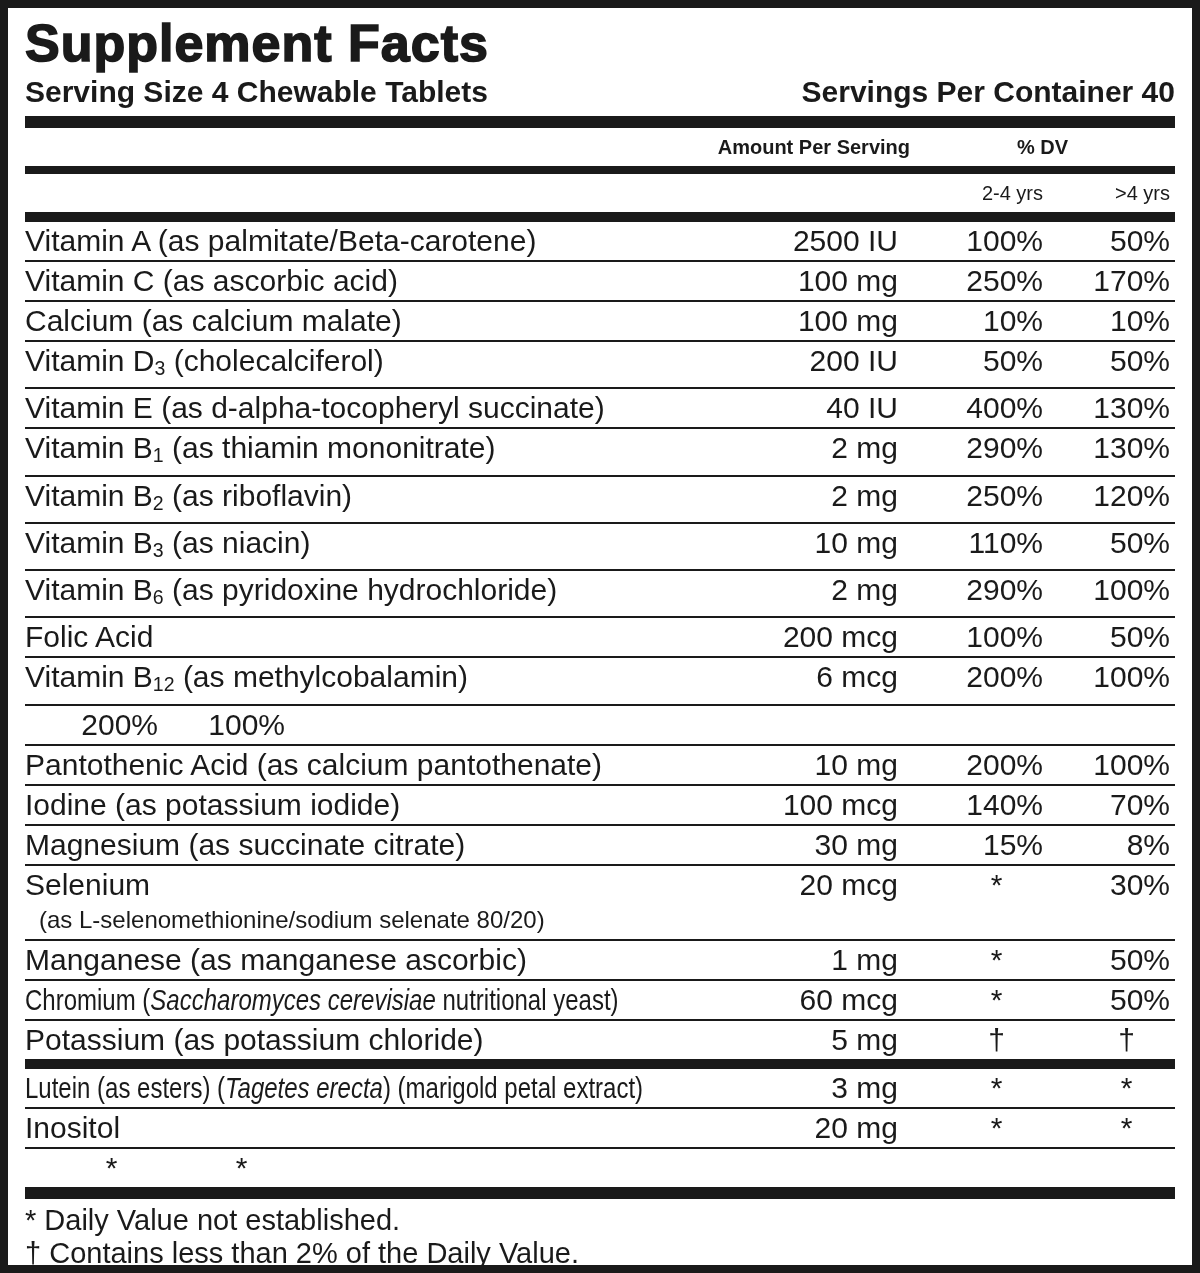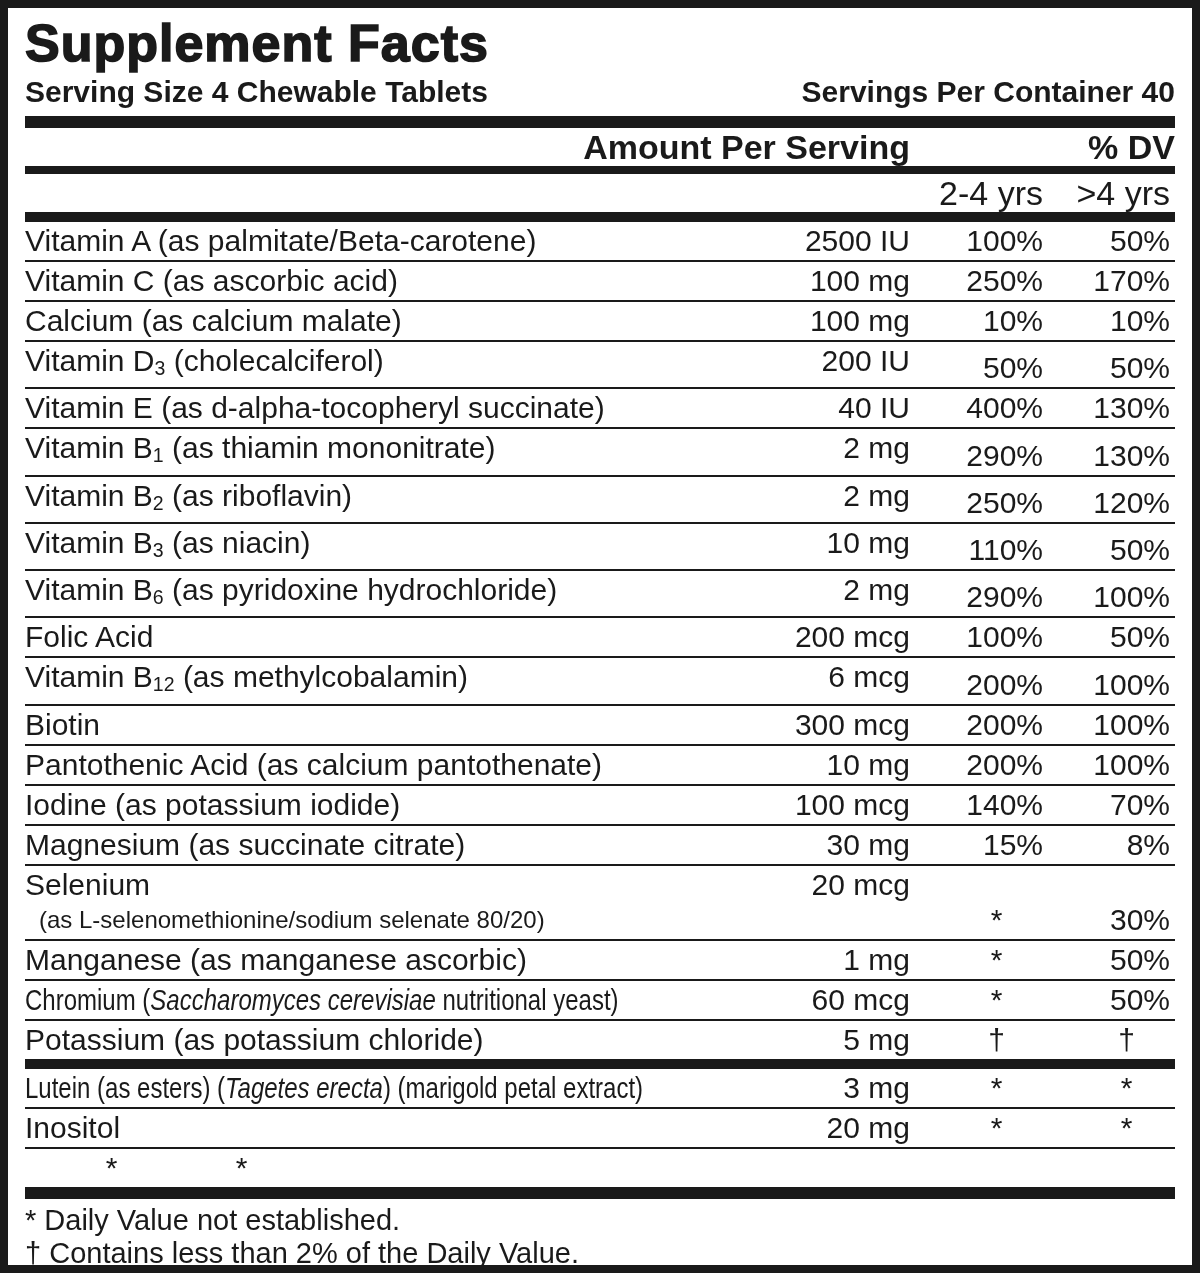--- a/index.html
+++ b/index.html
@@ -35,7 +35,7 @@
   .bar-12{height:12px}
   .bar-10{height:10px}
   .bar-8{height:8px}
-  .hdr-row{display:flex;font-size:34px;line-height:38px;}
+  .hdr-row{display:flex;font-size:20px;line-height:38px;}
   .hdr-main{width:885px;text-align:right;font-weight:bold;}
   .hdr-dv{flex:1;text-align:right;font-weight:bold;}
   .hdr-spacer{width:885px;}

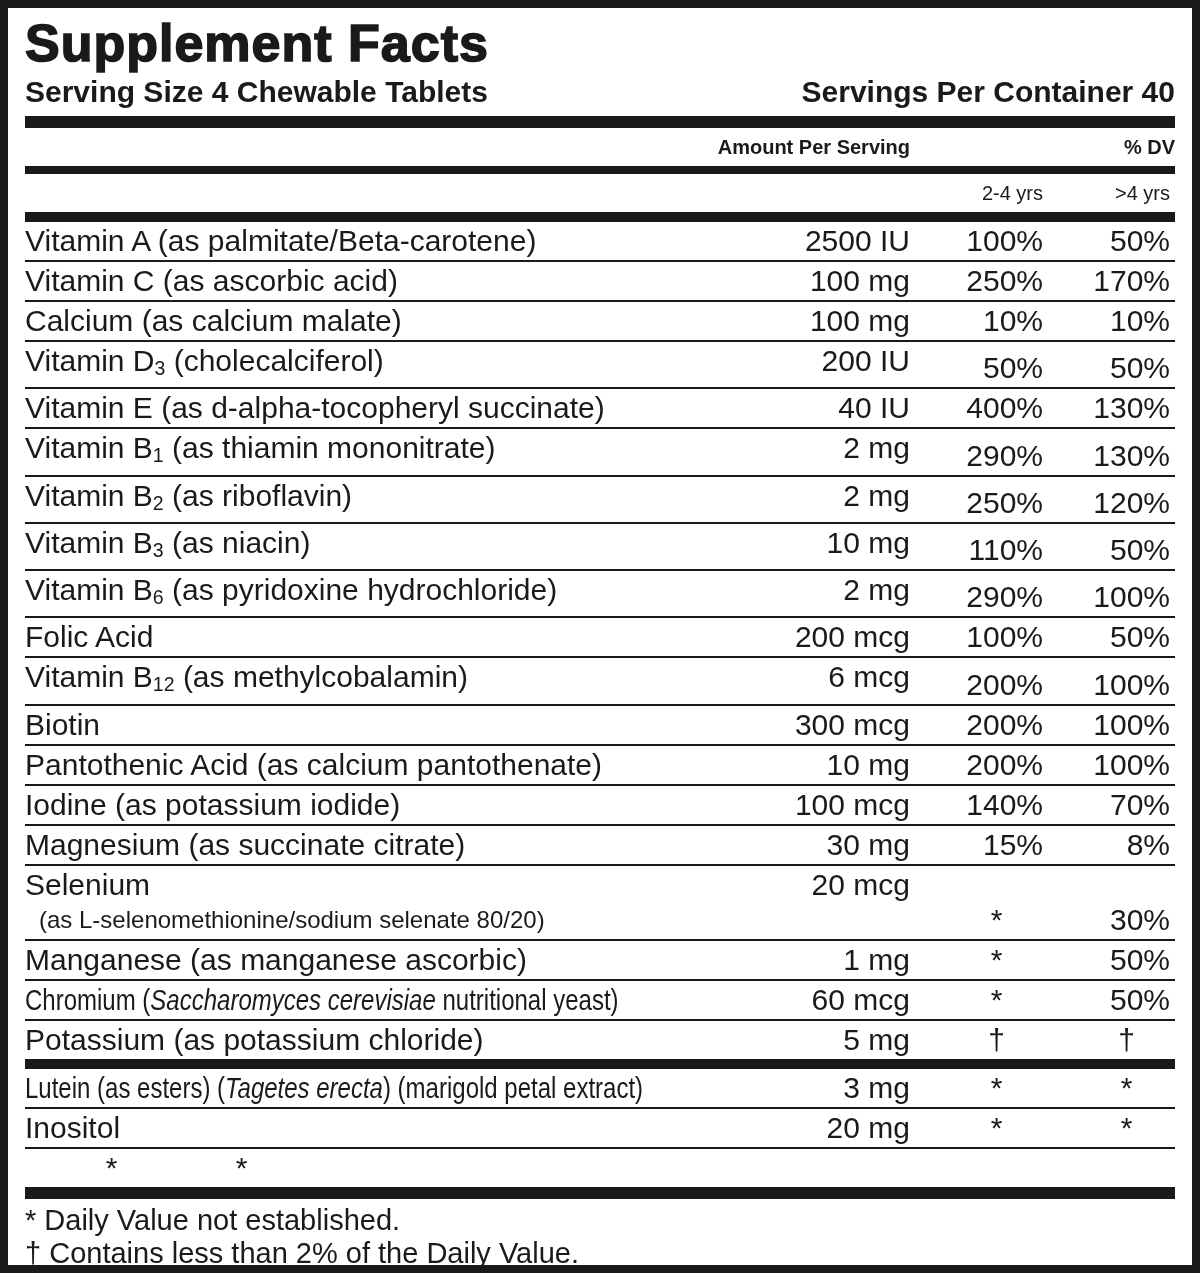--- a/index.html
+++ b/index.html
@@ -37,7 +37,7 @@
   .bar-8{height:8px}
   .hdr-row{display:flex;font-size:20px;line-height:38px;}
   .hdr-main{width:885px;text-align:right;font-weight:bold;}
-  .hdr-dv{flex:1;text-align:right;font-weight:bold;}
+  .hdr-dv{flex:1;text-align:center;font-weight:bold;}
   .hdr-spacer{width:885px;}
   .c-1{width:133px;text-align:right;box-sizing:border-box;}
   .c-2{width:127px;text-align:right;box-sizing:border-box;}

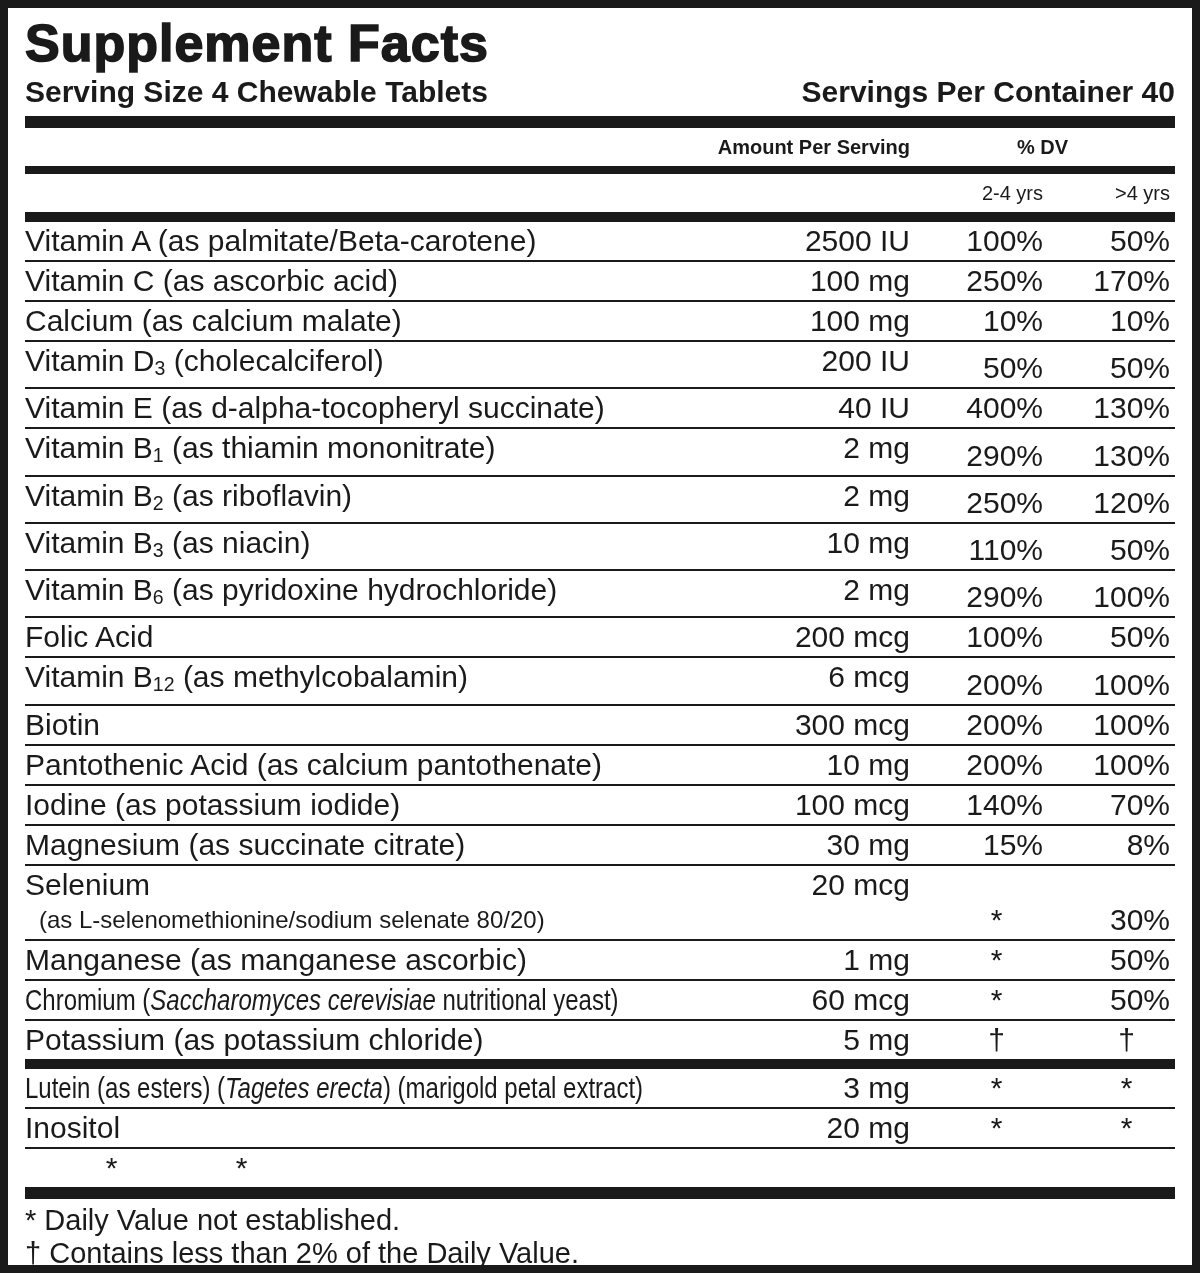--- a/index.html
+++ b/index.html
@@ -44,7 +44,7 @@
   .rows .row{
     display:flex;
     border-top:2px solid #1a1a1a;
-    font-size:30px;line-height:38px;align-items:flex-end;
+    font-size:30px;line-height:38px;
   }
   .rows .row:first-child{border-top:none;}
   .c-main{width:885px;position:relative;}

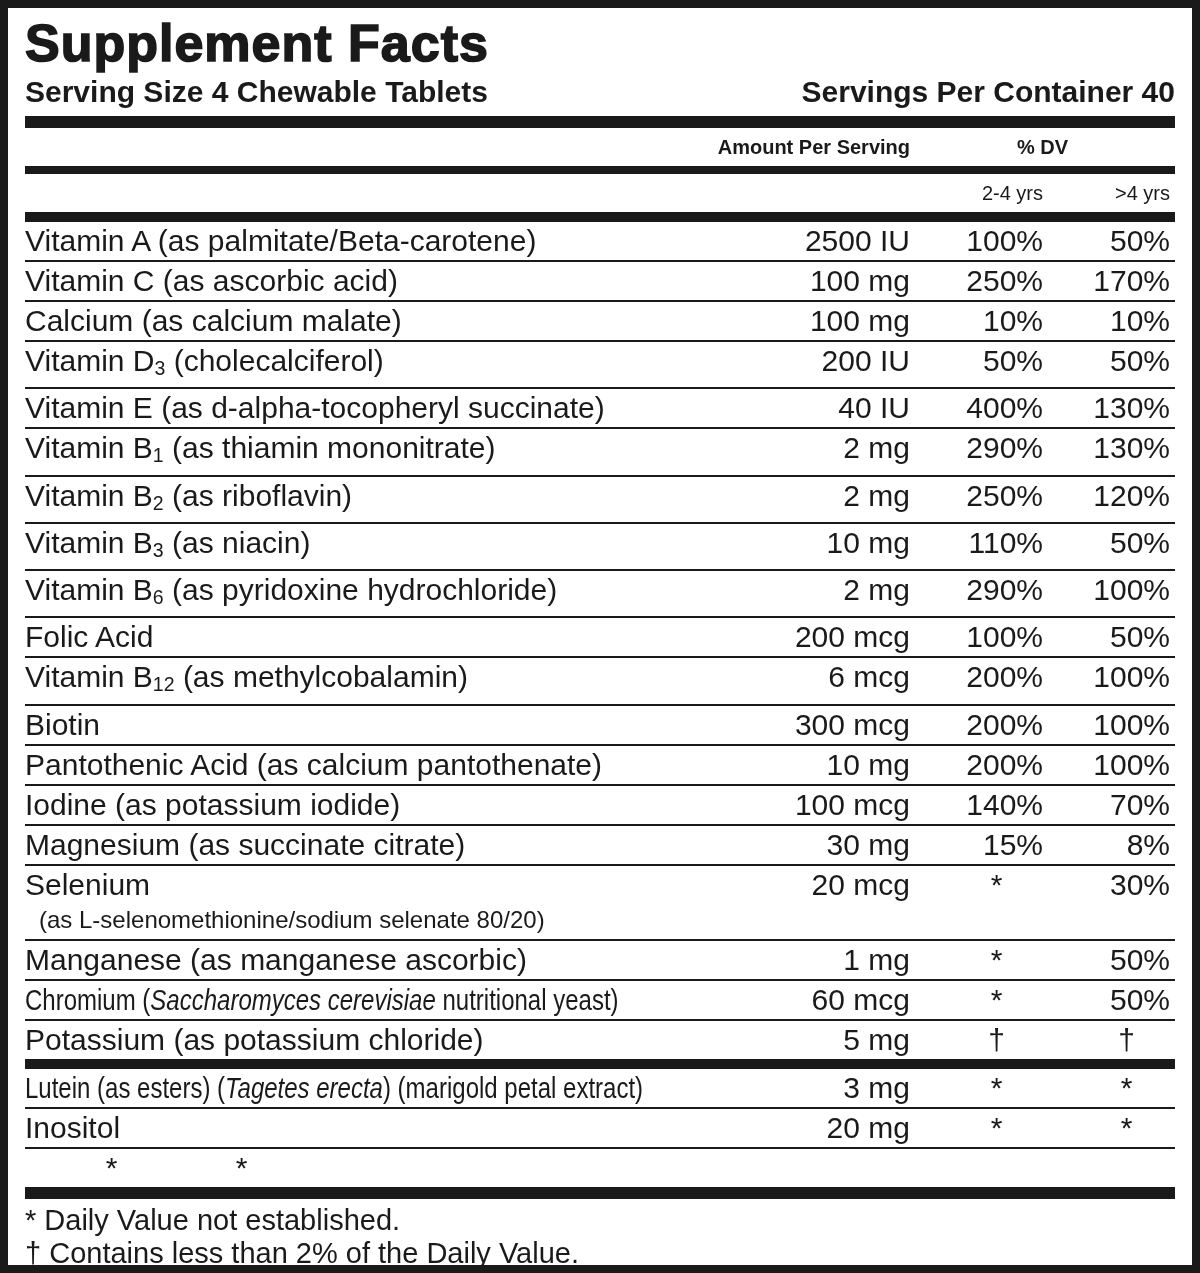--- a/index.html
+++ b/index.html
@@ -50,7 +50,7 @@
   .c-main{width:885px;position:relative;}
   .name{display:inline-block;white-space:nowrap;}
   .row.condensed .name{transform:scaleX(0.80);transform-origin:0 50%;}
-  .c-amt{position:absolute;right:0;top:0;white-space:nowrap;text-align:right;}
+  .c-amt{position:absolute;right:12px;top:0;white-space:nowrap;text-align:right;}
   .line2{line-height:32px;padding:0 0 3px 14px;font-size:24px;}
   .row.two .name{line-height:36px;}
   .i{font-style:italic;}

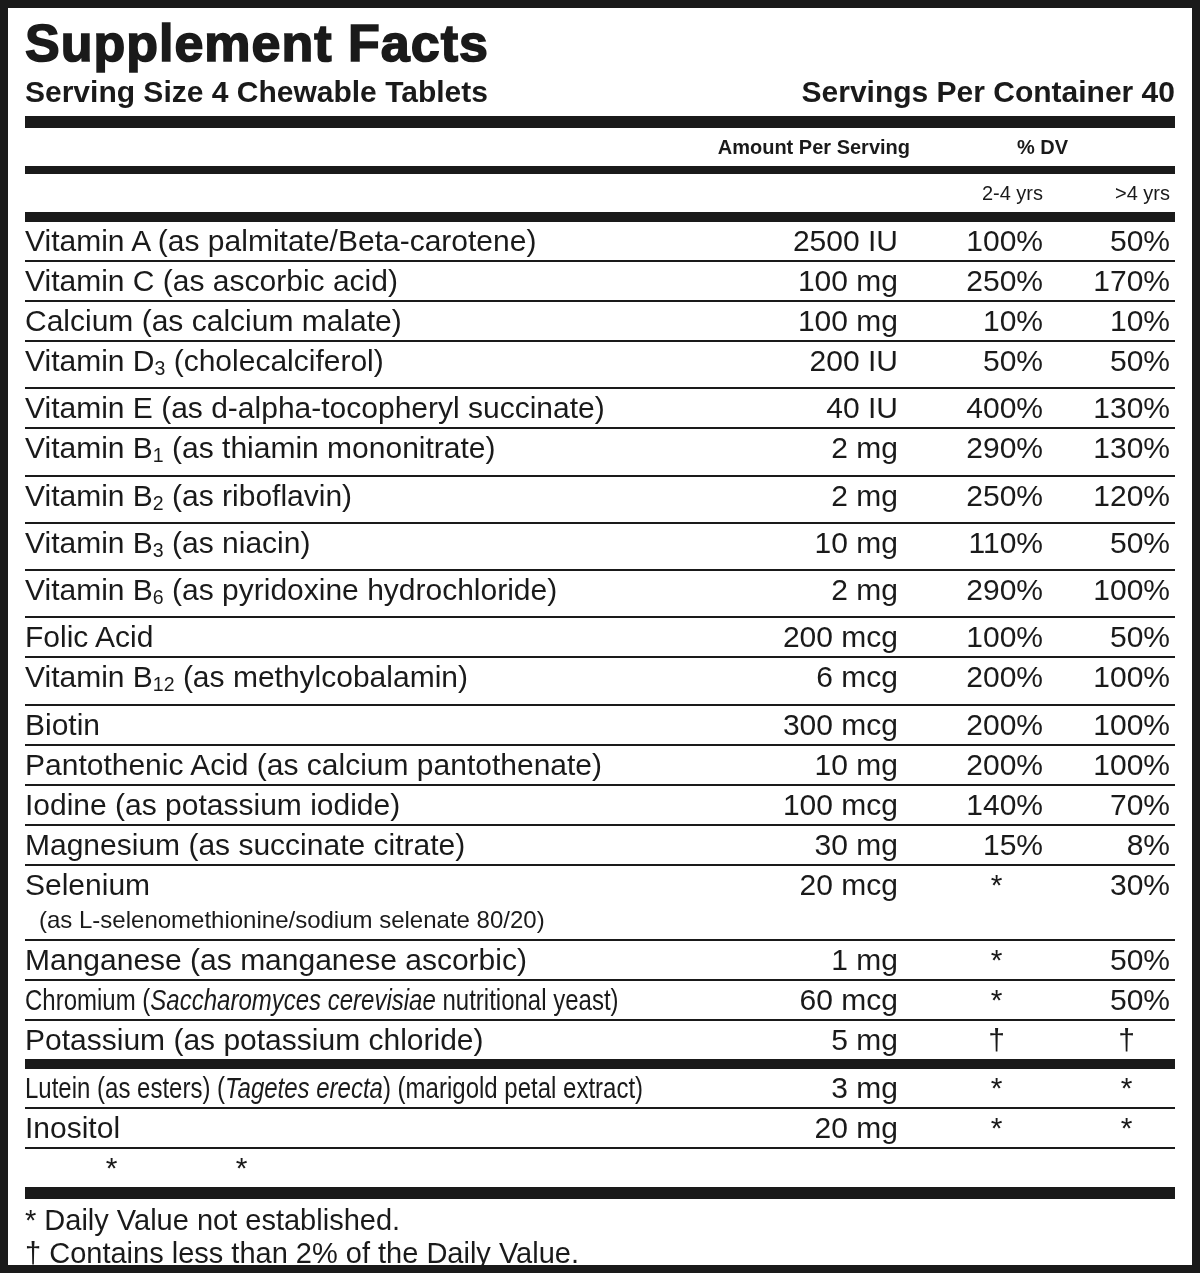--- a/index.html
+++ b/index.html
@@ -144,7 +144,6 @@
         <div class="c-2">100%</div>
       </div>
       <div class="row">
-        <div class="c-main"><span class="name"><span>Biotin</span></span><span class="c-amt">300 mcg</span></div>
         <div class="c-1">200%</div>
         <div class="c-2">100%</div>
       </div>

